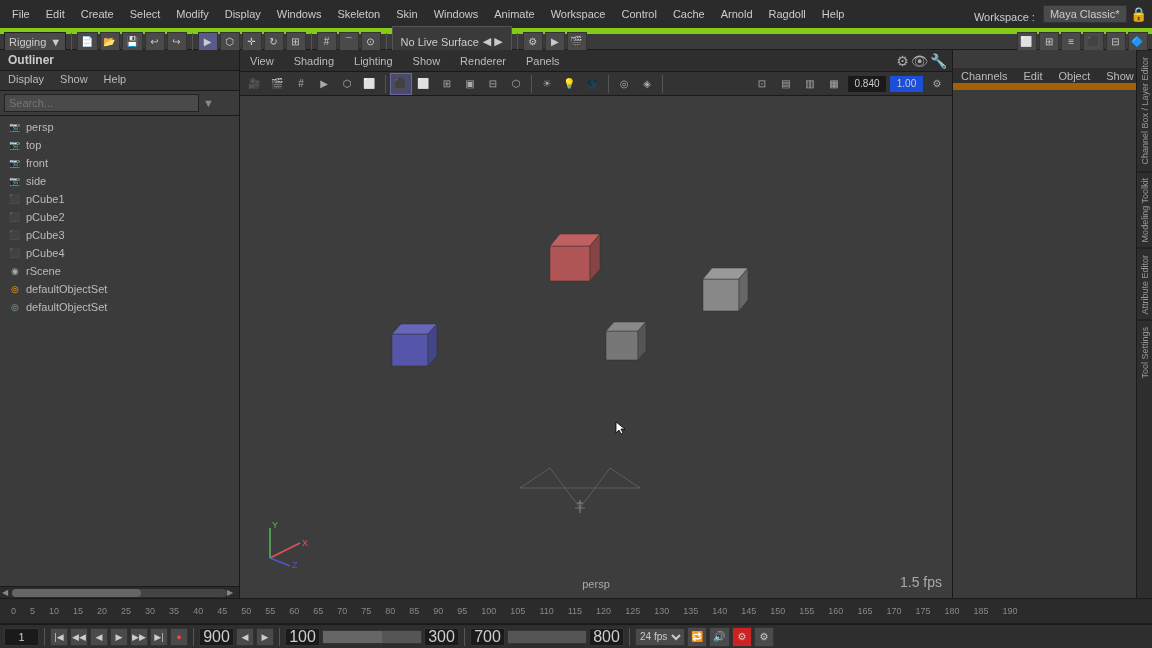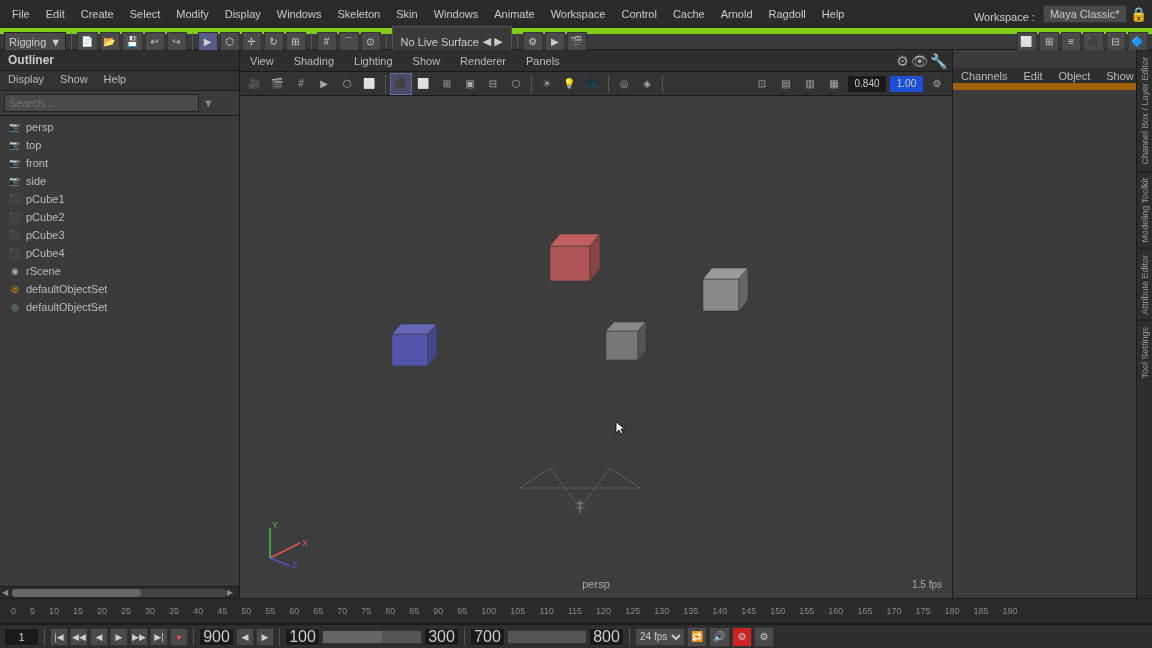--- a/index.html
+++ b/index.html
@@ -210,7 +210,7 @@
       bottom: 8px;
       right: 10px;
       color: #aaa;
-      font-size: 10px;
+      font-size: 14px;
     }
     #channel-box-header {
       display: flex;

